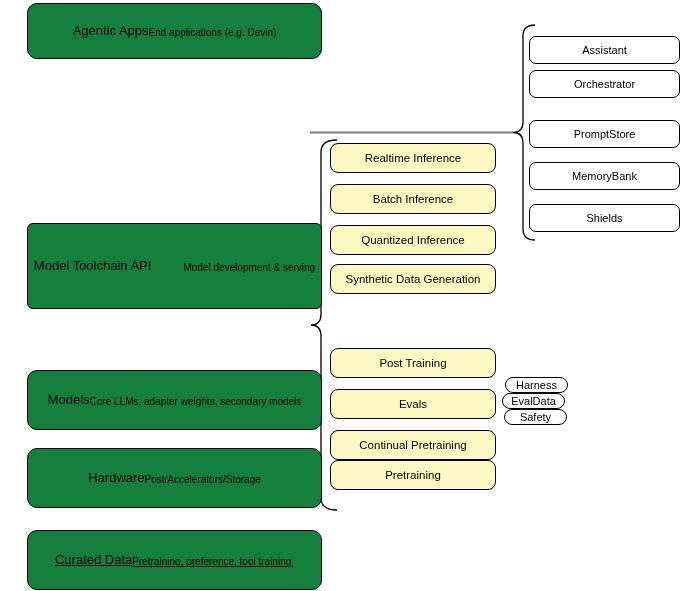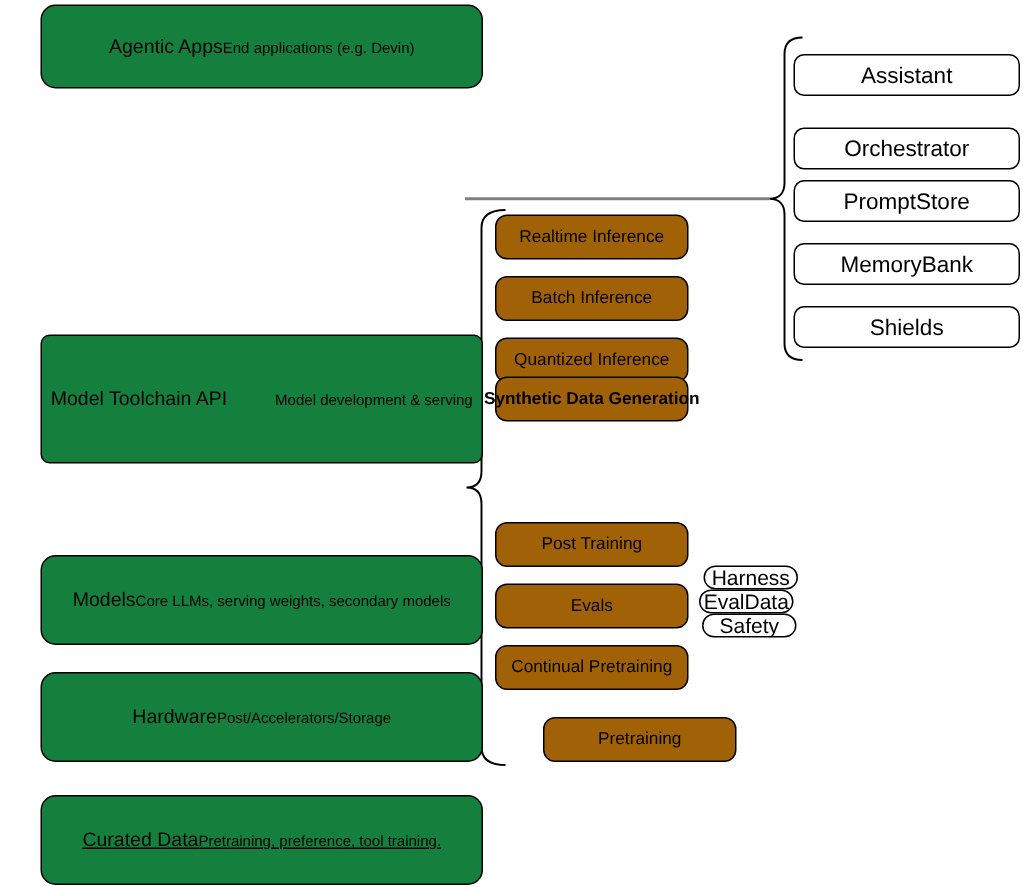--- a/index.html
+++ b/index.html
@@ -98,7 +98,7 @@
     display: flex;
     align-items: center;
     justify-content: center;
-    font-size: 15px;
+    font-size: 11px;
     white-space: nowrap;
     z-index: 2;
   }

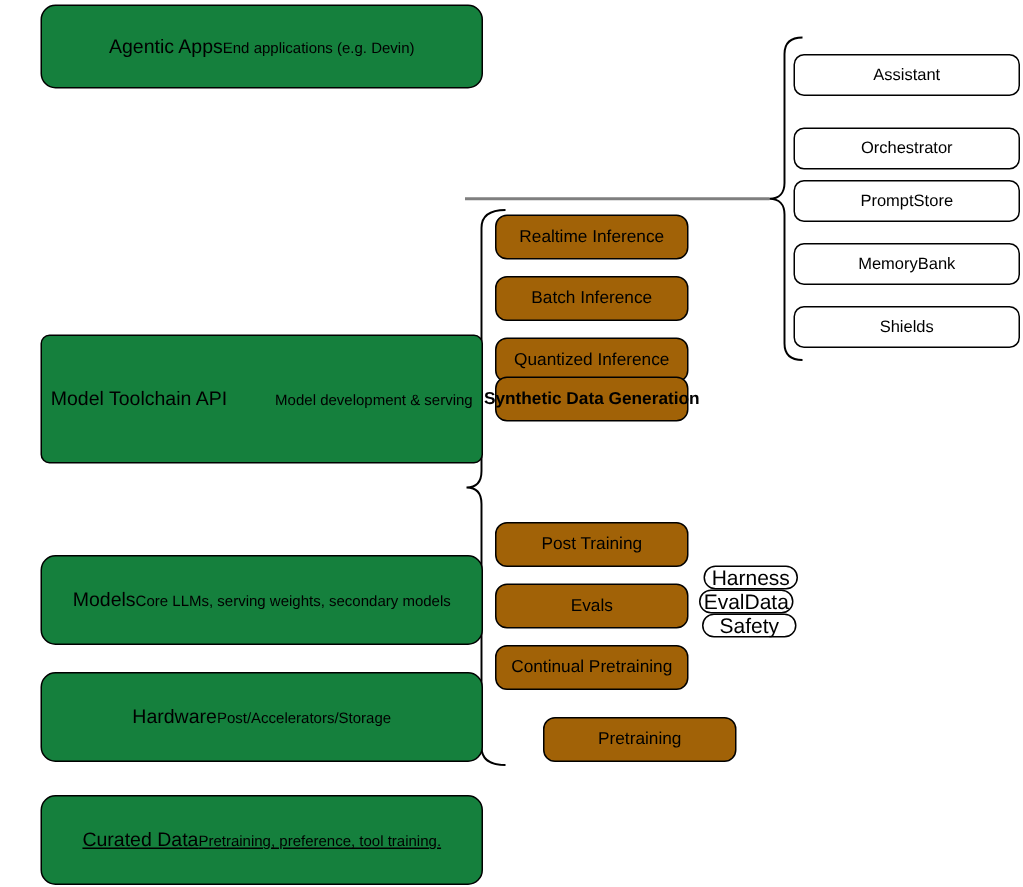--- a/index.html
+++ b/index.html
@@ -103,7 +103,7 @@
     z-index: 2;
   }
   #right-0 { top: 36px; }
-  #right-1 { top: 85px; }
+  #right-1 { top: 70px; }
   #right-2 { top: 120px; }
   #right-3 { top: 162px; }
   #right-4 { top: 204px; }

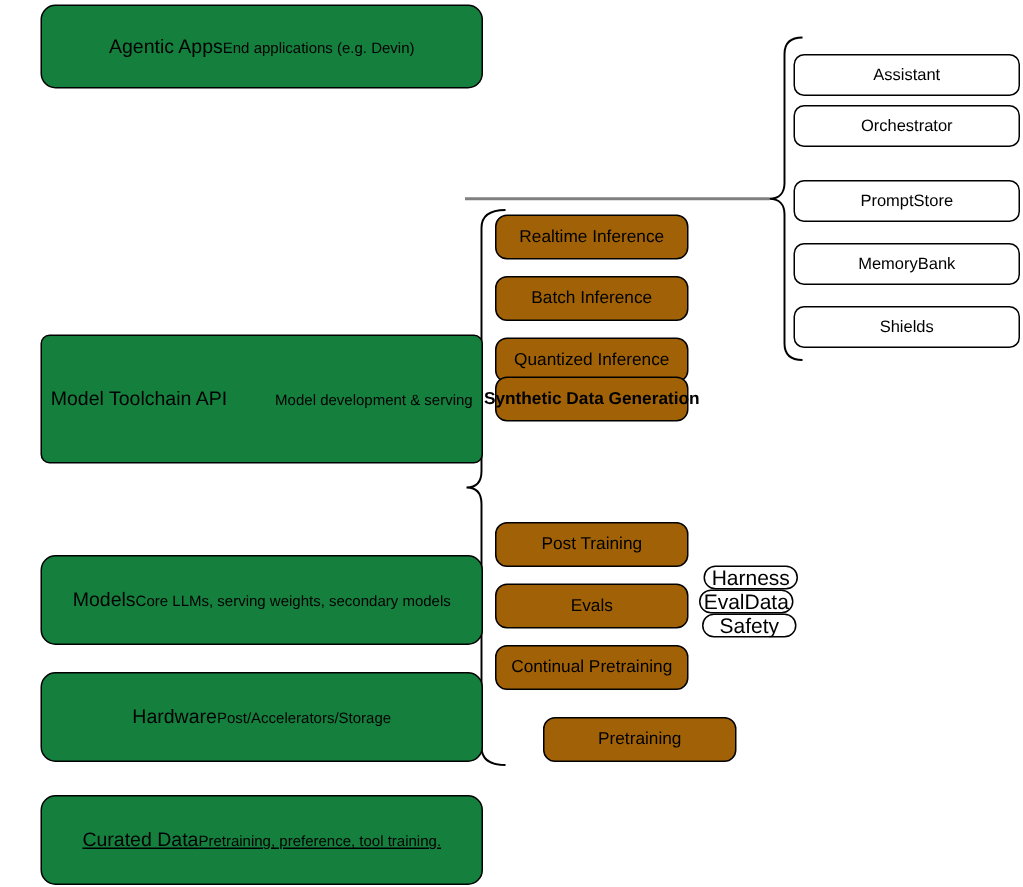--- a/index.html
+++ b/index.html
@@ -62,12 +62,12 @@
   .midbox {
     position: absolute;
     left: 330px;
-    width: 129px;
+    width: 166px;
     height: 30px;
     box-sizing: border-box;
     border: 1.3px solid #000;
     border-radius: 8px;
-    background: #a16207;
+    background: #fef9c3;
     display: flex;
     align-items: center;
     justify-content: center;

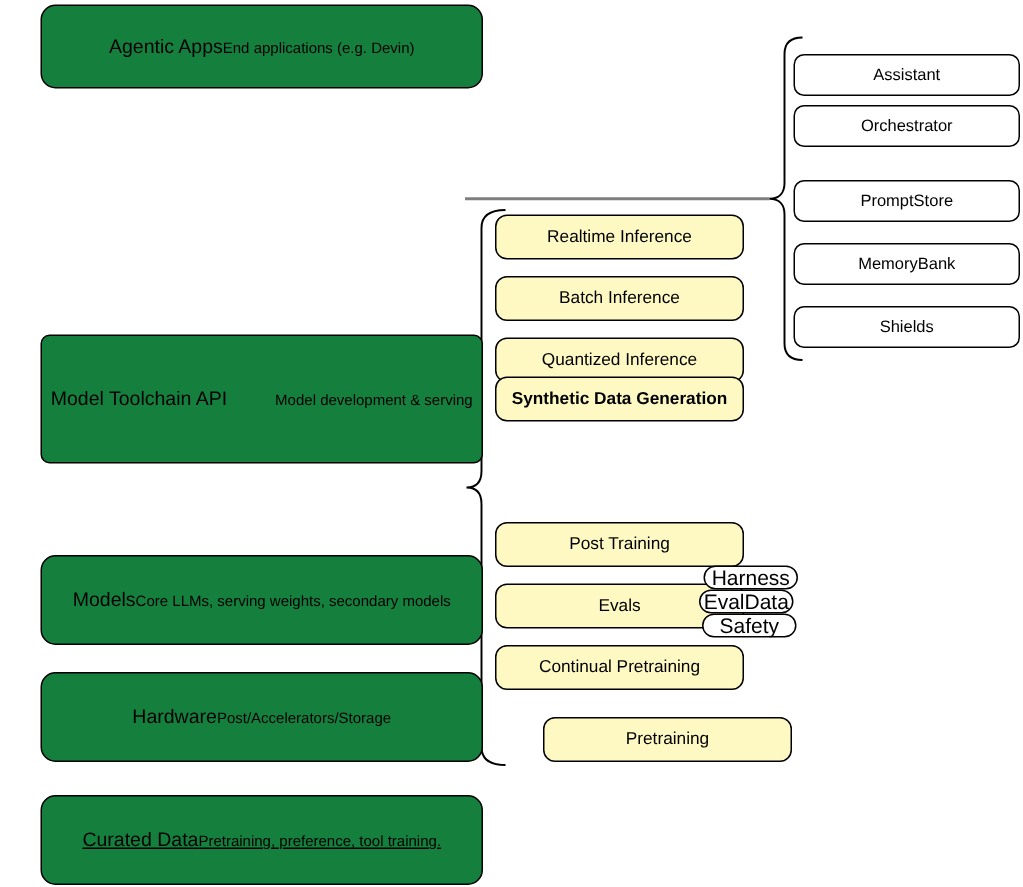--- a/index.html
+++ b/index.html
@@ -78,7 +78,7 @@
   #mid-0 { top: 143px; }
   #mid-1 { top: 184px; }
   #mid-2 { top: 225px; }
-  #mid-3 { top: 251px; font-weight: bold; }
+  #mid-3 { top: 264px; }
   #mid-4 { top: 307px; }
   #mid-5 { top: 348px; }
   #mid-6 { top: 389px; }

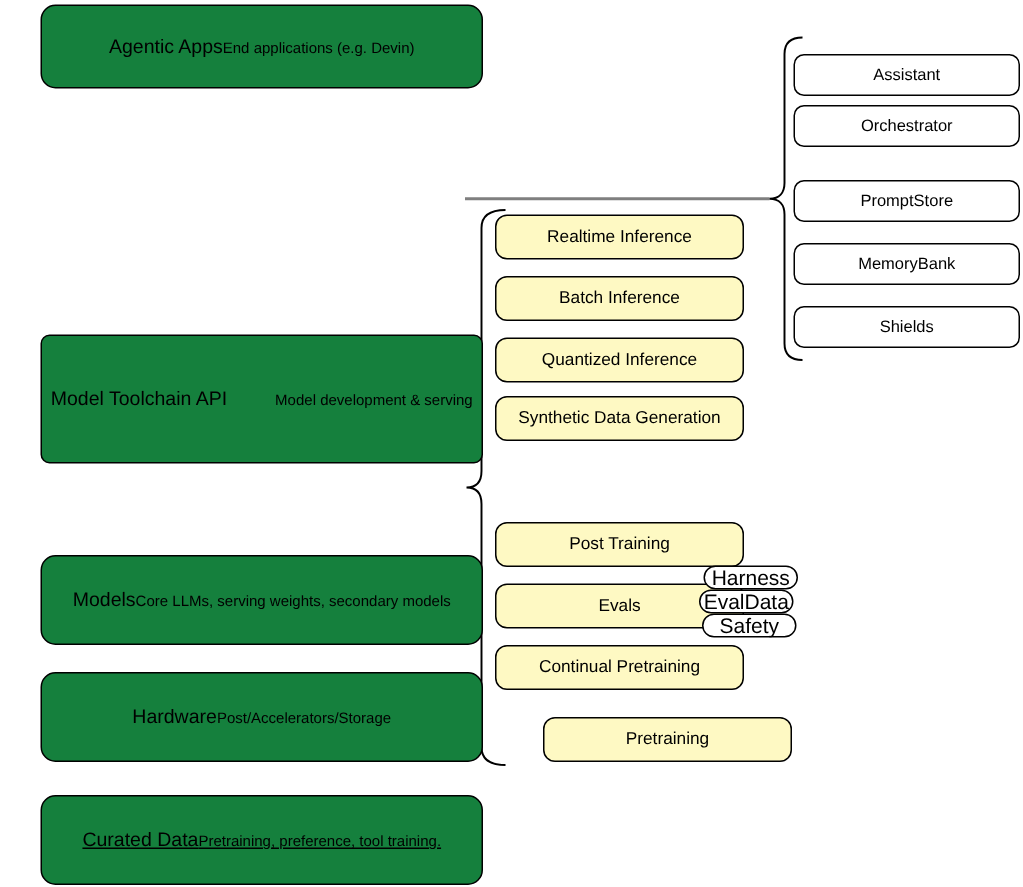--- a/index.html
+++ b/index.html
@@ -120,10 +120,11 @@
     display: flex;
     align-items: center;
     justify-content: center;
-    font-size: 14px;
+    font-size: 11px;
     line-height: 13px;
     white-space: nowrap;
     z-index: 3;
+    margin-left: 36px;
   }
   #pill-harness  { left: 469px; top: 377px; }
   #pill-evaldata { left: 466px; top: 393px; }

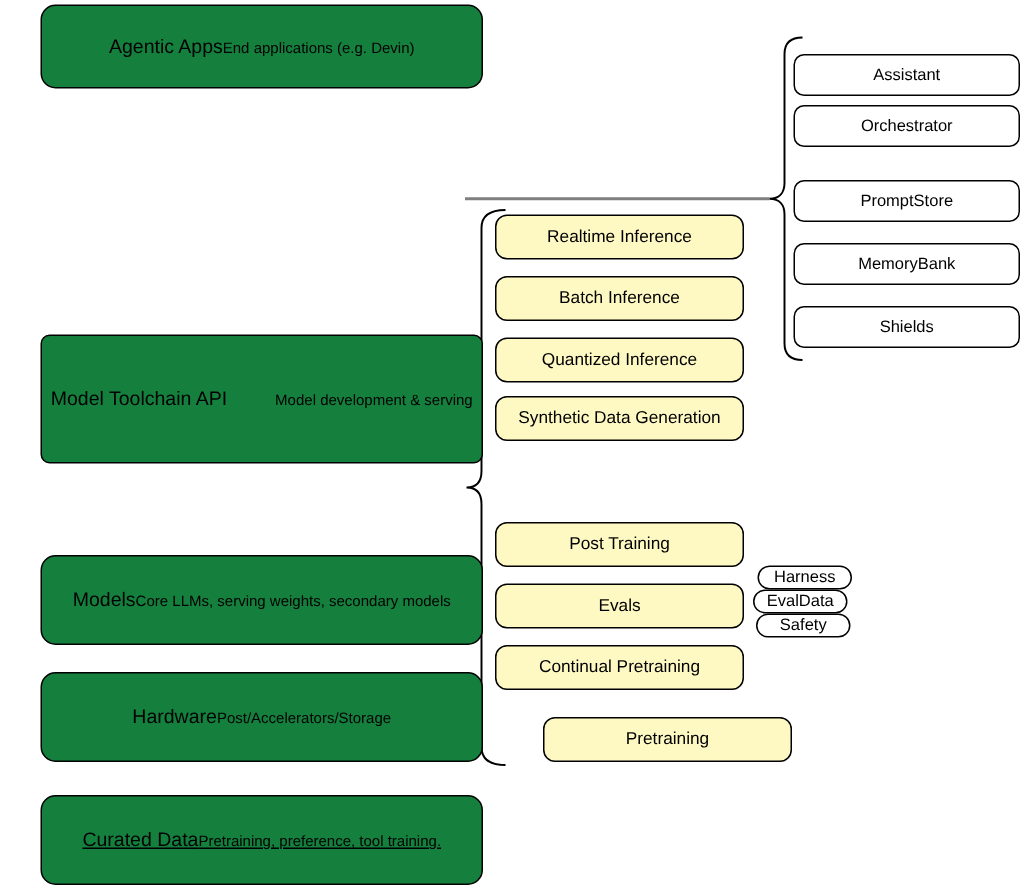--- a/index.html
+++ b/index.html
@@ -151,7 +151,7 @@
   </div>
   <div class="bigbox" id="box-models">
     <div class="title">Models</div>
-    <div class="subtitle">Core LLMs, serving weights, secondary models</div>
+    <div class="subtitle">Core LLMs, adapter weights, secondary models</div>
   </div>
   <div class="bigbox" id="box-hardware">
     <div class="title">Hardware</div>

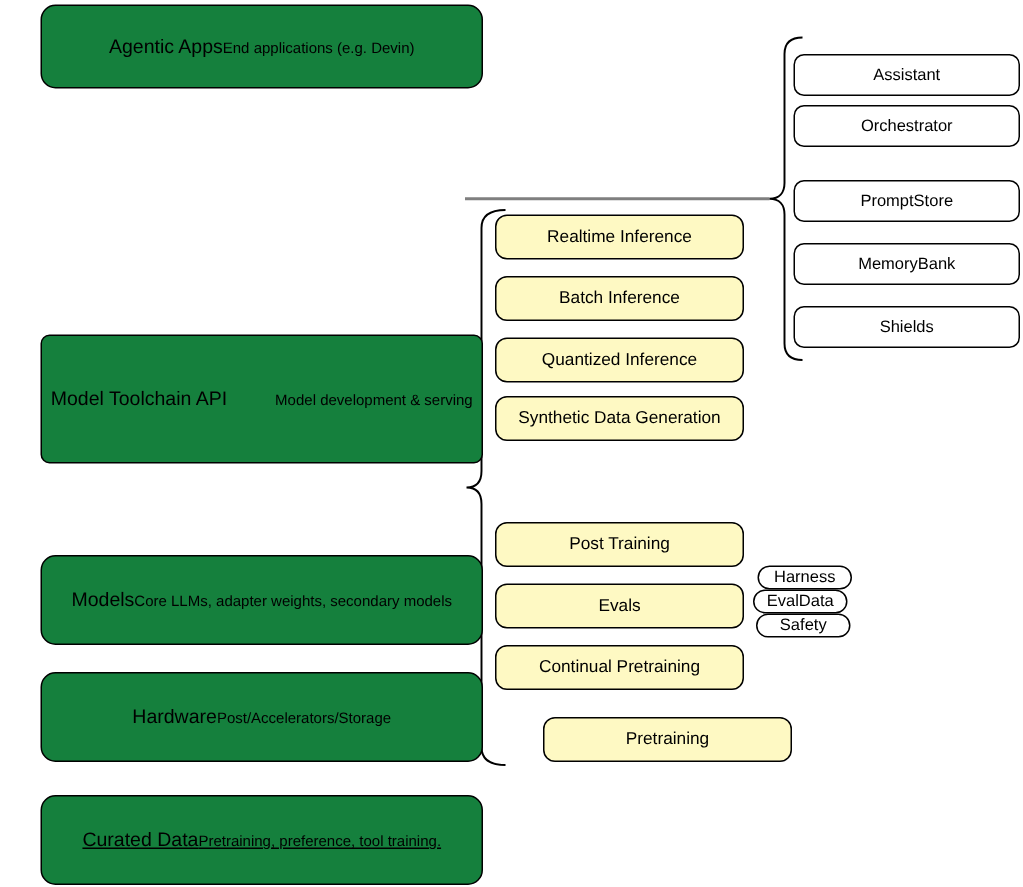--- a/index.html
+++ b/index.html
@@ -83,7 +83,7 @@
   #mid-5 { top: 348px; }
   #mid-6 { top: 389px; }
   #mid-7 { top: 430px; }
-  #mid-8 { top: 478px; margin-left: 32px; }
+  #mid-8 { top: 460px; }
 
   
   .rightbox {

